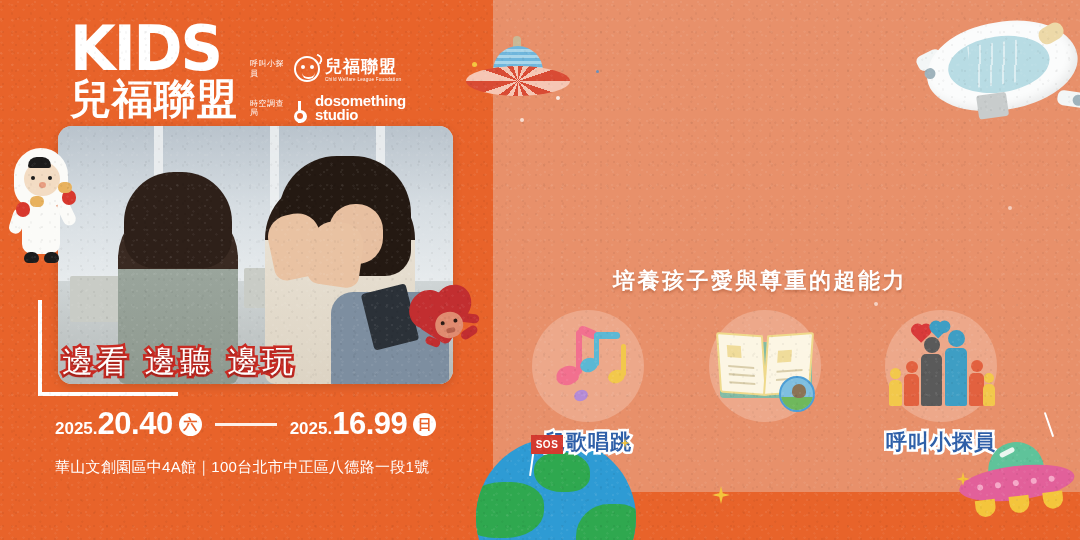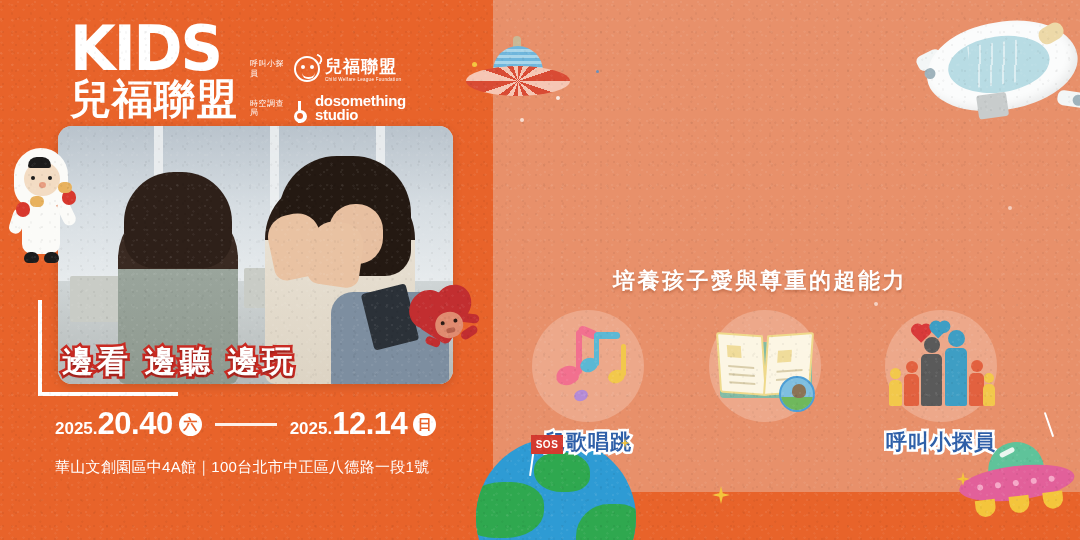--- a/index.html
+++ b/index.html
@@ -152,7 +152,7 @@
   
   .photo-caption {
     position:absolute; left:62px; top:341px; z-index:16;
-    font-size:31px; font-weight:bold; color:#fff; letter-spacing:4px;
+    font-size:31px; font-weight:normal; color:#fff; letter-spacing:4px;
     -webkit-text-stroke:5px #C92A22; paint-order:stroke fill;
     text-shadow:0 2px 2px rgba(0,0,0,.25);
   }

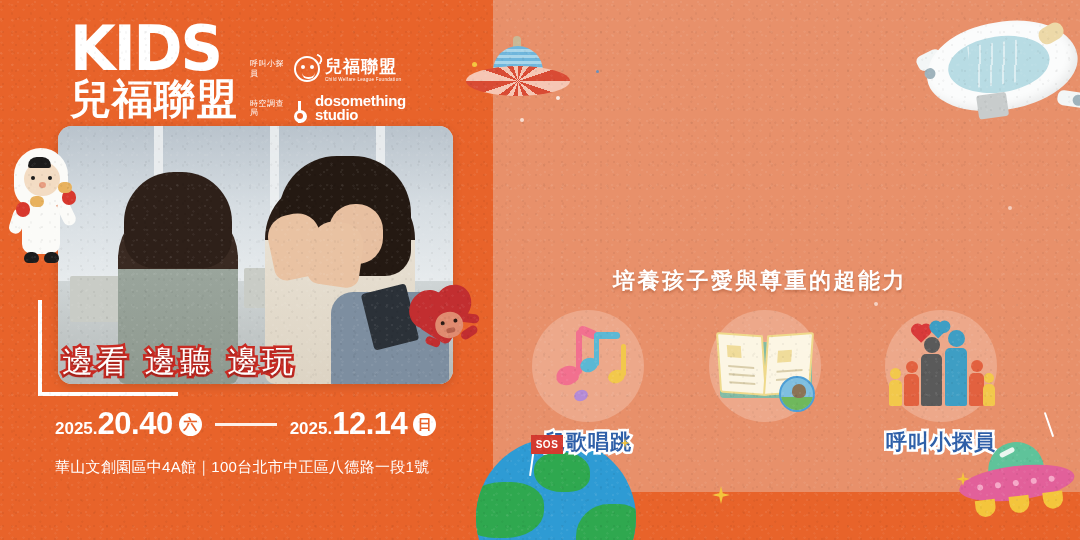--- a/index.html
+++ b/index.html
@@ -606,7 +606,7 @@
       <span class="d-wd">六</span>
       <span class="date-sep"></span>
       <span class="d-year">2025.</span>
-      <span class="d-md">12.14</span>
+      <span class="d-md">16.99</span>
       <span class="d-wd">日</span>
     </div>
     <div class="venue-line">華山文創園區中4A館｜100台北市中正區八德路一段1號</div>

